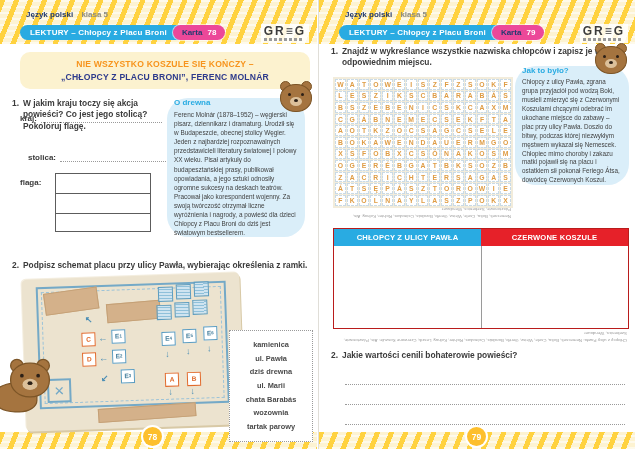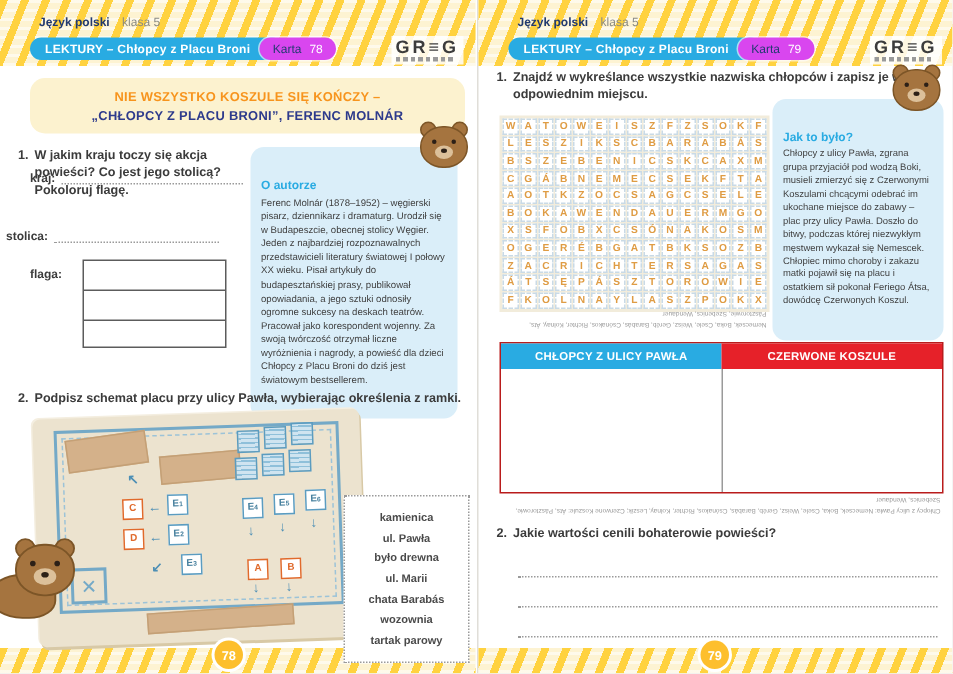--- a/index.html
+++ b/index.html
@@ -19,7 +19,7 @@
   
   .hdr-subject{position:absolute;left:26px;top:10px;font-size:8px;}
   .hdr-subject b{color:#223a70;}
-  .hdr-subject span{color:#8b8b84;font-weight:normal;margin-left:6px;}
+  .hdr-subject span{color:#8b8b84;font-weight:bold;margin-left:6px;}
   .pill-row{position:absolute;left:20px;top:24px;display:flex;align-items:center;height:17px;}
   .pill-blue{background:#29abe2;color:#fff;font-size:8px;font-weight:bold;border-radius:9px;
       padding:3px 22px 3px 10px;white-space:nowrap;letter-spacing:.2px;}

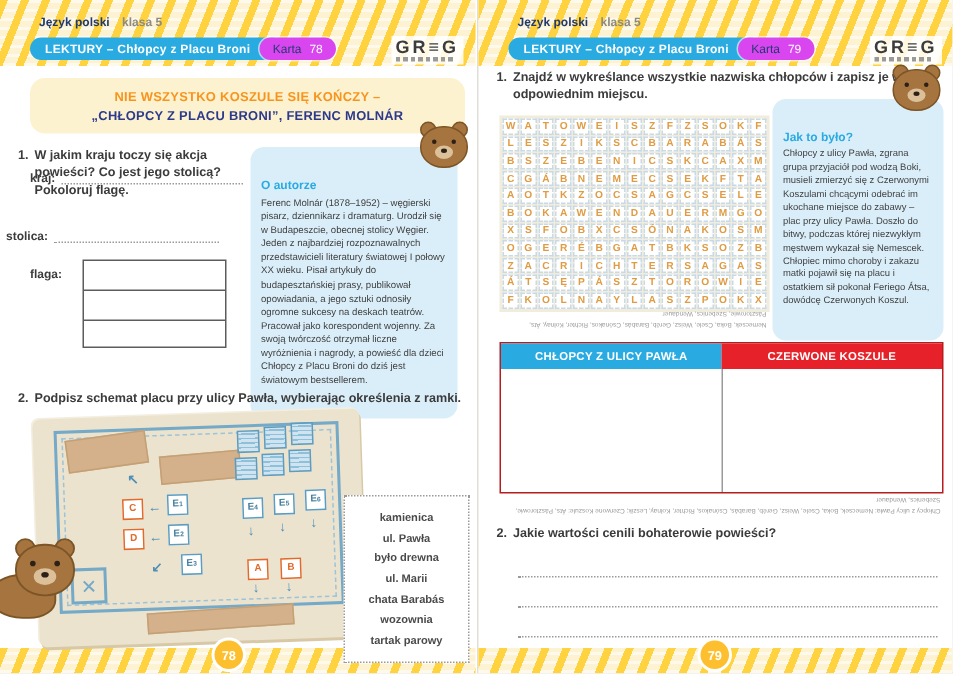--- a/index.html
+++ b/index.html
@@ -23,7 +23,7 @@
   .pill-row{position:absolute;left:20px;top:24px;display:flex;align-items:center;height:17px;}
   .pill-blue{background:#29abe2;color:#fff;font-size:8px;font-weight:bold;border-radius:9px;
       padding:3px 22px 3px 10px;white-space:nowrap;letter-spacing:.2px;}
-  .pill-orange{background:#d946ef;border-radius:9px;padding:3px 9px;font-size:8px;font-weight:normal;
+  .pill-orange{background:#ec4899;border-radius:9px;padding:3px 9px;font-size:8px;font-weight:bold;
       margin-left:-16px;white-space:nowrap;box-shadow:0 0 0 1px rgba(255,255,255,.6);}
   .pill-orange .k{color:#223a70;}
   .pill-orange .n{color:#ffffff;margin-left:3px;}

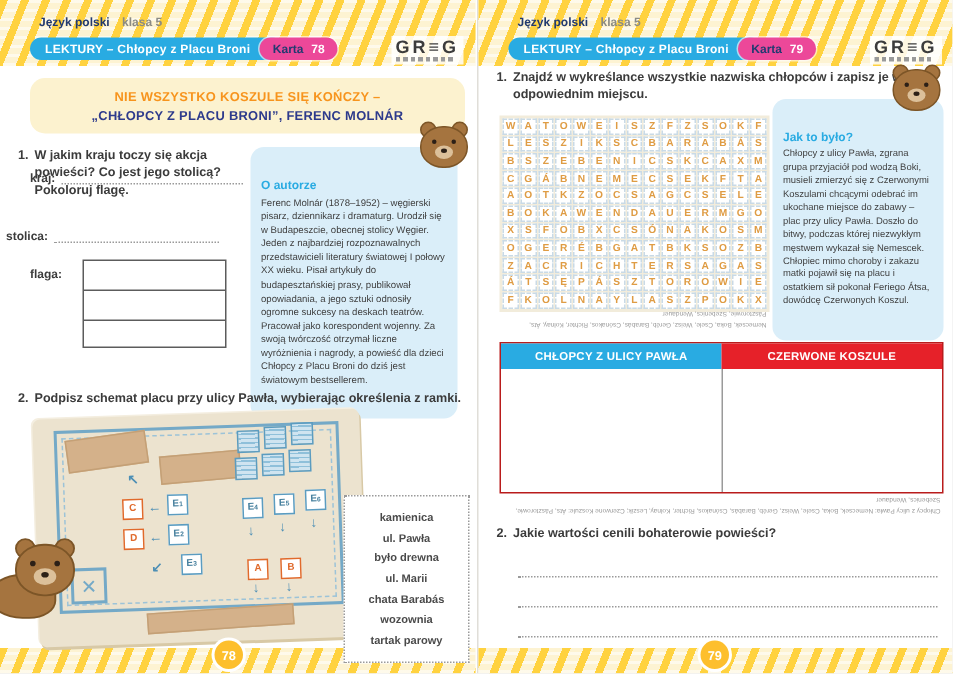--- a/index.html
+++ b/index.html
@@ -49,7 +49,7 @@
   .flag-box .stripe{height:19px;border-bottom:1px solid #5c5c5c;}
   .flag-box .stripe:last-child{border-bottom:none;}
 
-  .info-box{position:absolute;background:#daeef9;border-radius:9px;padding:21px 7px;}
+  .info-box{position:absolute;background:#daeef9;border-radius:21px;padding:0 7px;}
   .info-box .ih{font-size:8px;font-weight:bold;color:#29abe2;margin-bottom:3px;}
   .info-box .it{font-size:6.4px;color:#3f3f3f;line-height:1.42;text-align:left;}
   .about{left:167px;top:98px;width:124px;}

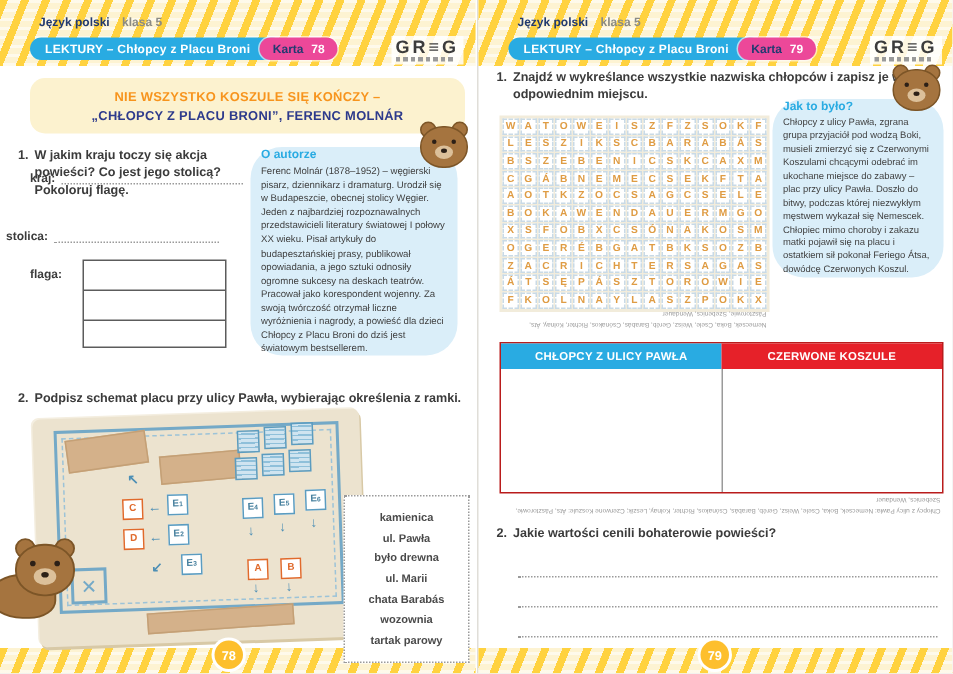--- a/index.html
+++ b/index.html
@@ -170,7 +170,7 @@
     </div>
 
     <div class="info-box about">
-      <div class="ih">O autorze</div>
+      <div class="ih">O drewna</div>
       <div class="it">Ferenc Molnár (1878–1952) – węgierski pisarz, dziennikarz i dramaturg. Urodził się w Budapeszcie, obecnej stolicy Węgier. Jeden z najbardziej rozpoznawalnych przedstawicieli literatury światowej I połowy XX wieku. Pisał artykuły do budapesztańskiej prasy, publikował opowiadania, a jego sztuki odnosiły ogromne sukcesy na deskach teatrów. Pracował jako korespondent wojenny. Za swoją twórczość otrzymał liczne wyróżnienia i nagrody, a powieść dla dzieci Chłopcy z Placu Broni do dziś jest światowym bestsellerem.</div>
     </div>
     <div class="bear" style="left:280px;top:84px;">

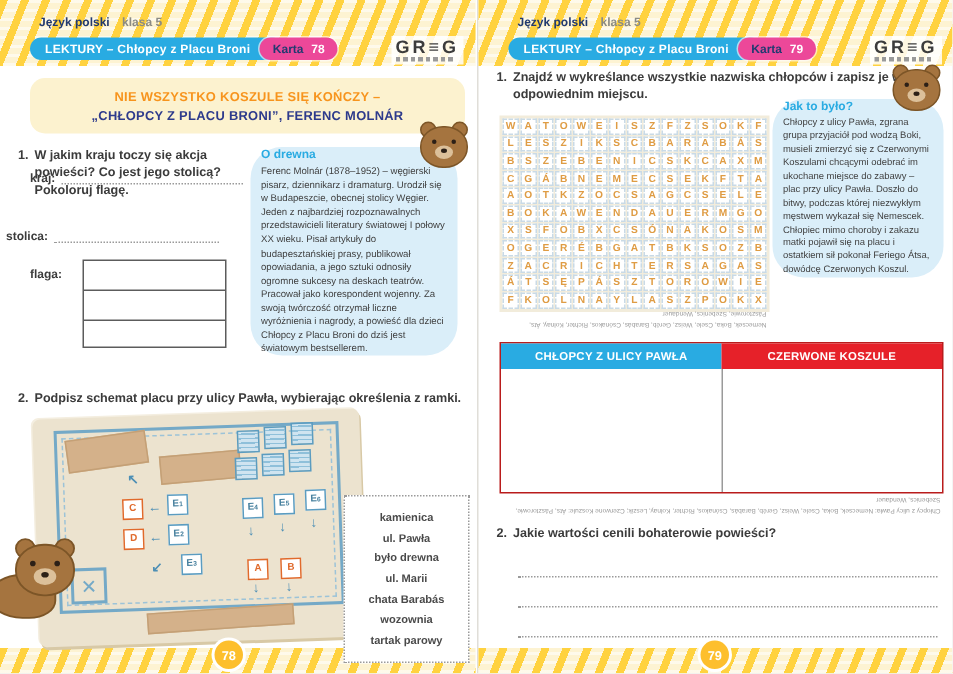--- a/index.html
+++ b/index.html
@@ -158,7 +158,7 @@
       <span class="lbl">kraj:</span>
       <span class="dotfill"></span>
     </div>
-    <div class="field" style="left:4px;top:151px;justify-content:center;">
+    <div class="field" style="left:28px;top:151px;justify-content:center;">
       <span class="lbl">stolica:</span>
       <span class="dotfill"></span>
     </div>

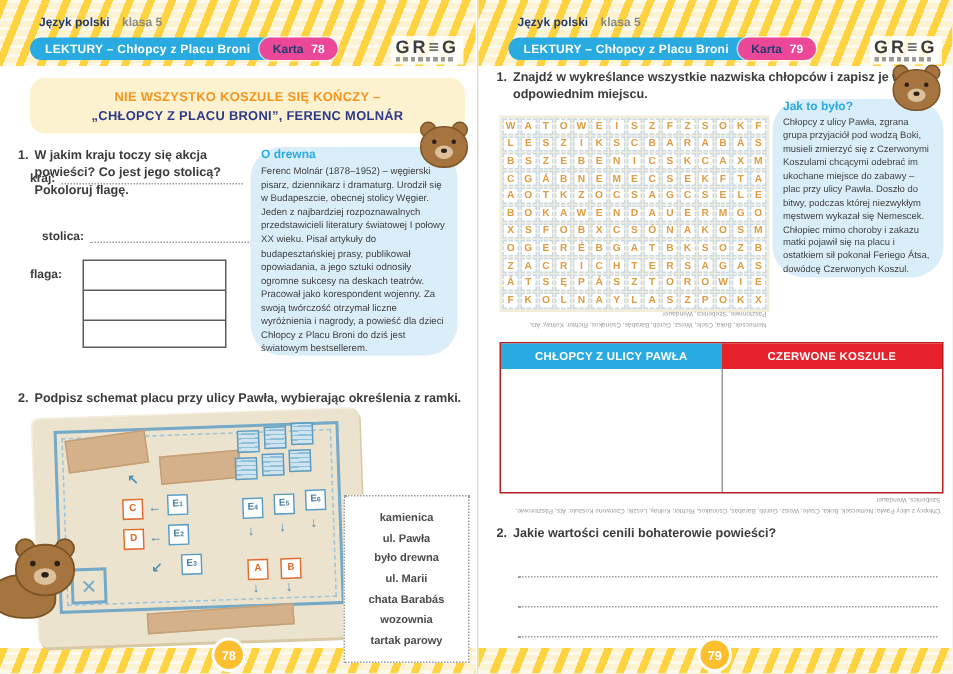--- a/index.html
+++ b/index.html
@@ -228,7 +228,7 @@
     <div class="word-box">
         <div class="wb-item">kamienica</div>
         <div class="wb-item">ul. Pawła</div>
-        <div class="wb-item">było drewna</div>
+        <div class="wb-item">dziś drewna</div>
         <div class="wb-item">ul. Marii</div>
         <div class="wb-item">chata Barabás</div>
         <div class="wb-item">wozownia</div>

